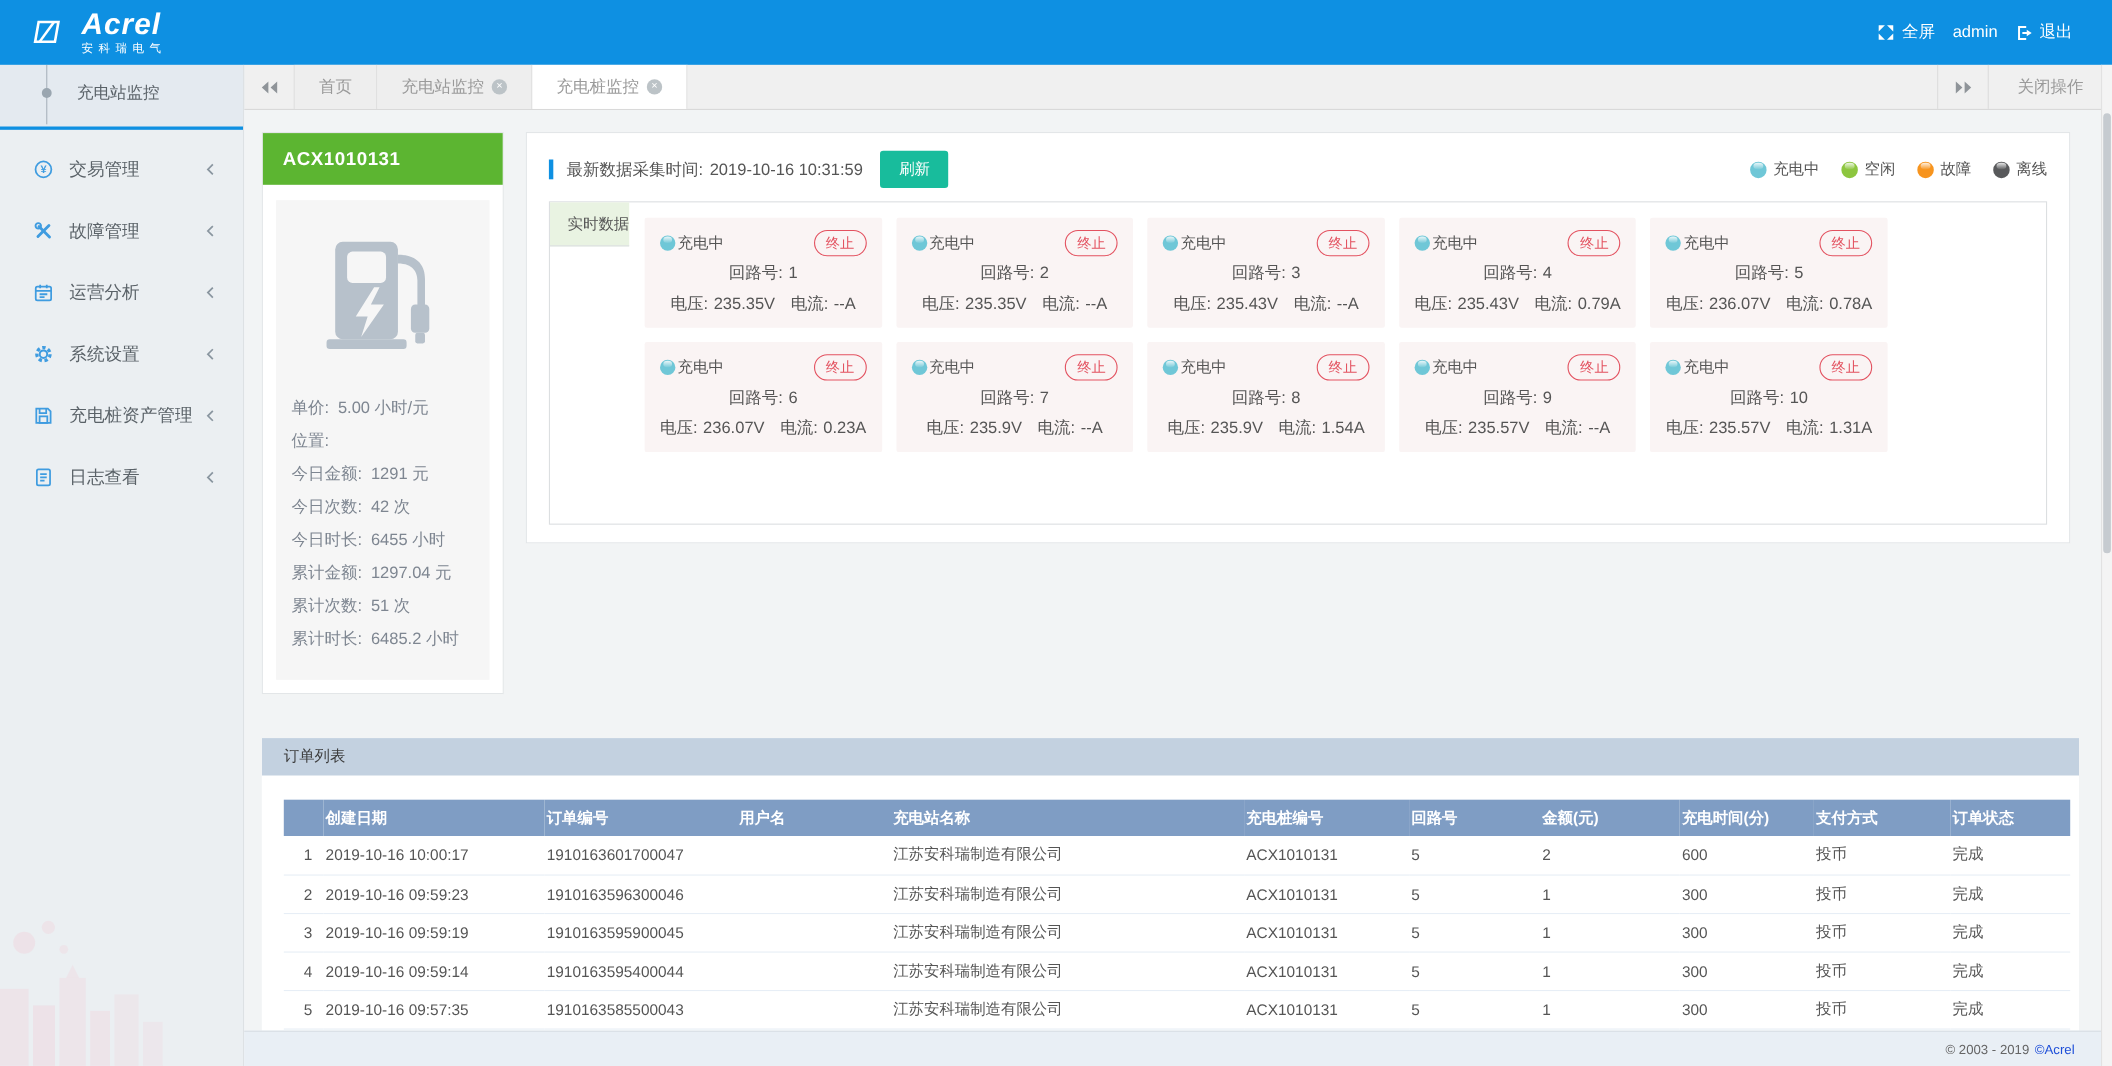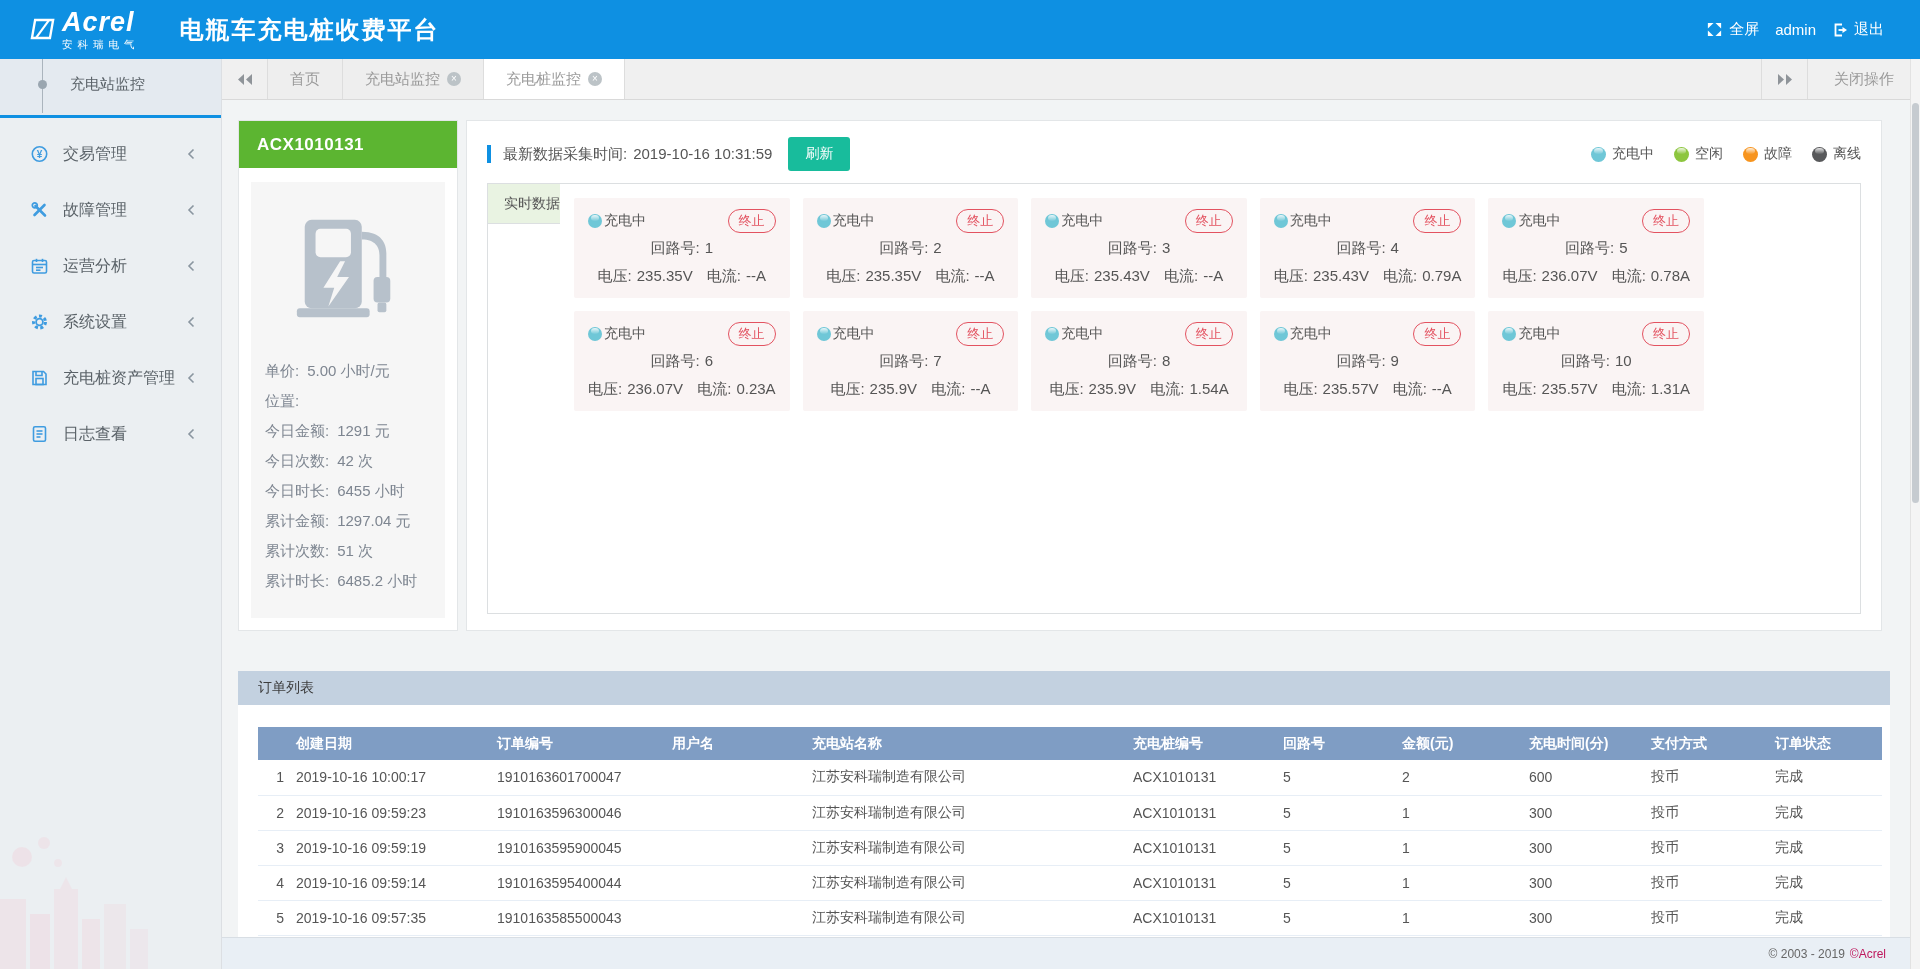--- a/index.html
+++ b/index.html
@@ -8,7 +8,7 @@
 
   
   .app-header { position:absolute; left:0; top:0; width:1920px; height:59px; background:#0e90e2; display:flex; align-items:center; padding:0 28px; color:#fff; }
-  .logo-block { display:flex; align-items:center; gap:4px; }
+  .logo-block { display:flex; align-items:center; gap:16px; }
   .logo-texts { display:flex; flex-direction:column; line-height:1; }
   .logo-main { font-size:27px; font-weight:bold; font-style:italic; letter-spacing:1px; }
   .logo-sub { font-size:10.5px; letter-spacing:5px; margin-top:3px; }

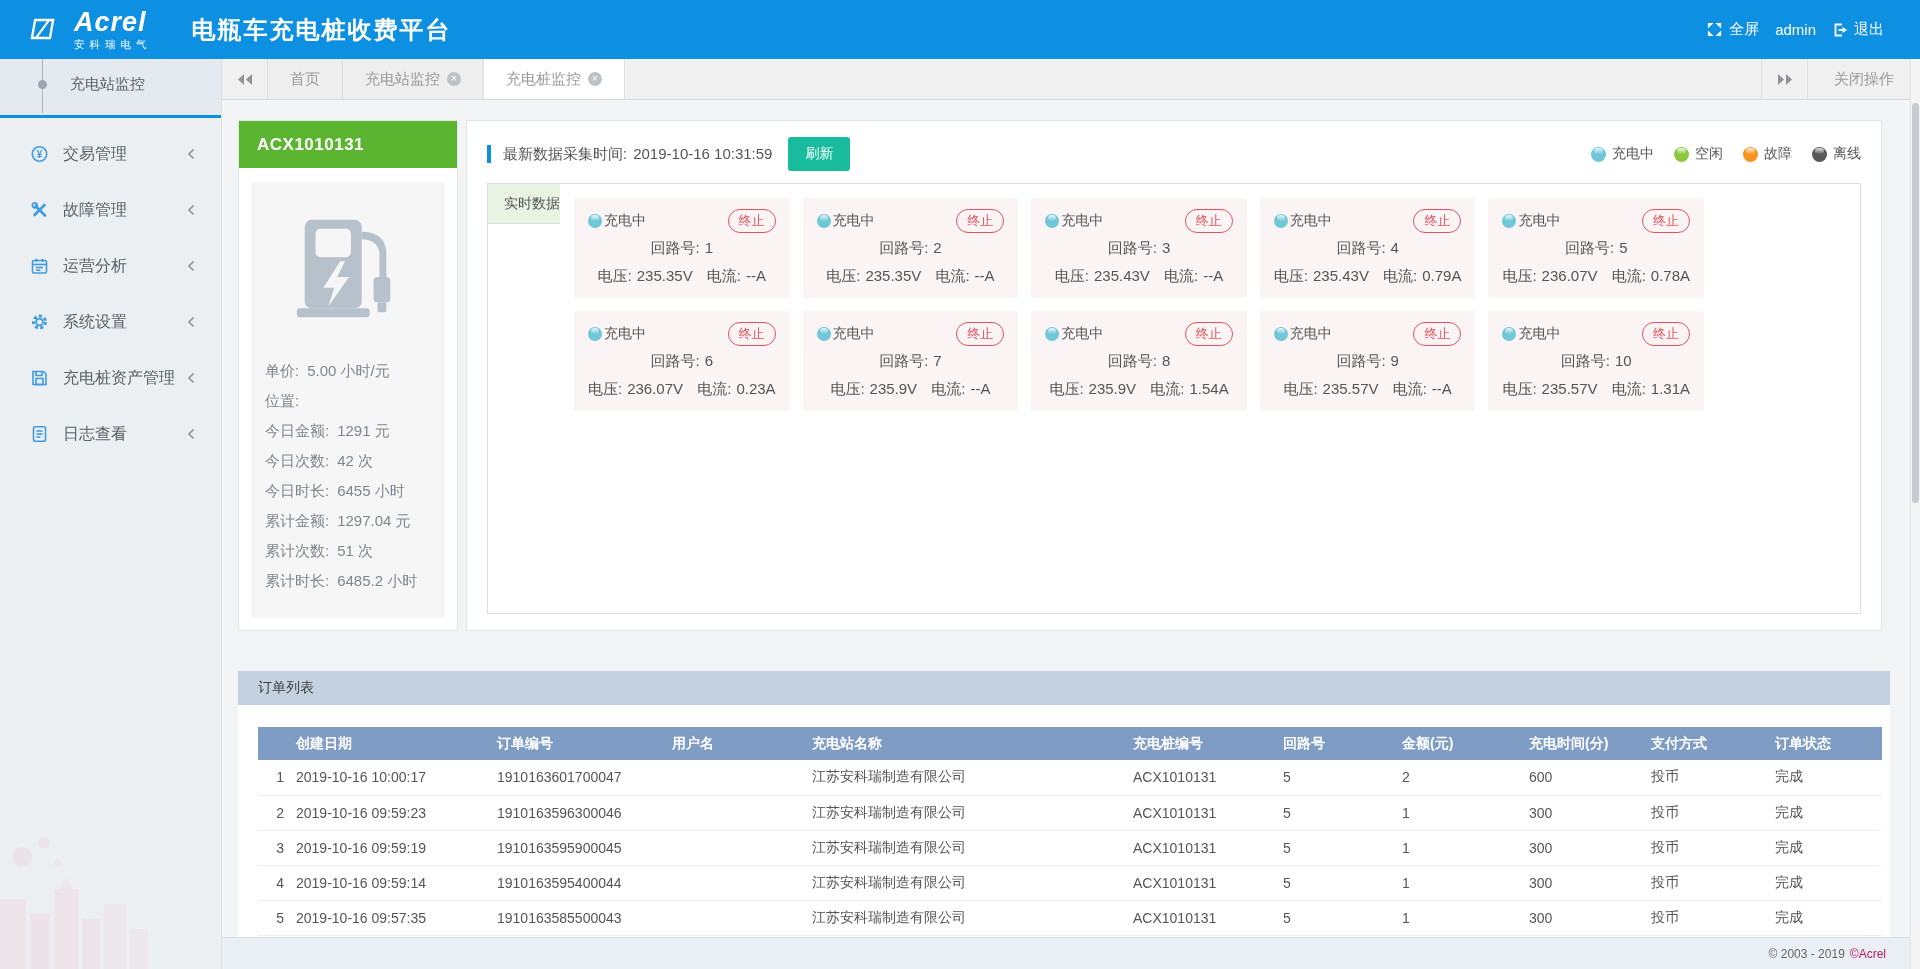--- a/index.html
+++ b/index.html
@@ -106,7 +106,6 @@
       <span class="logo-sub">安科瑞电气</span>
     </div>
   </div>
-  <div class="app-title">电瓶车充电桩收费平台</div>
   <div class="header-right">
     <div class="header-btn">
       <svg width="17" height="17" viewBox="0 0 18 18" fill="#fff">

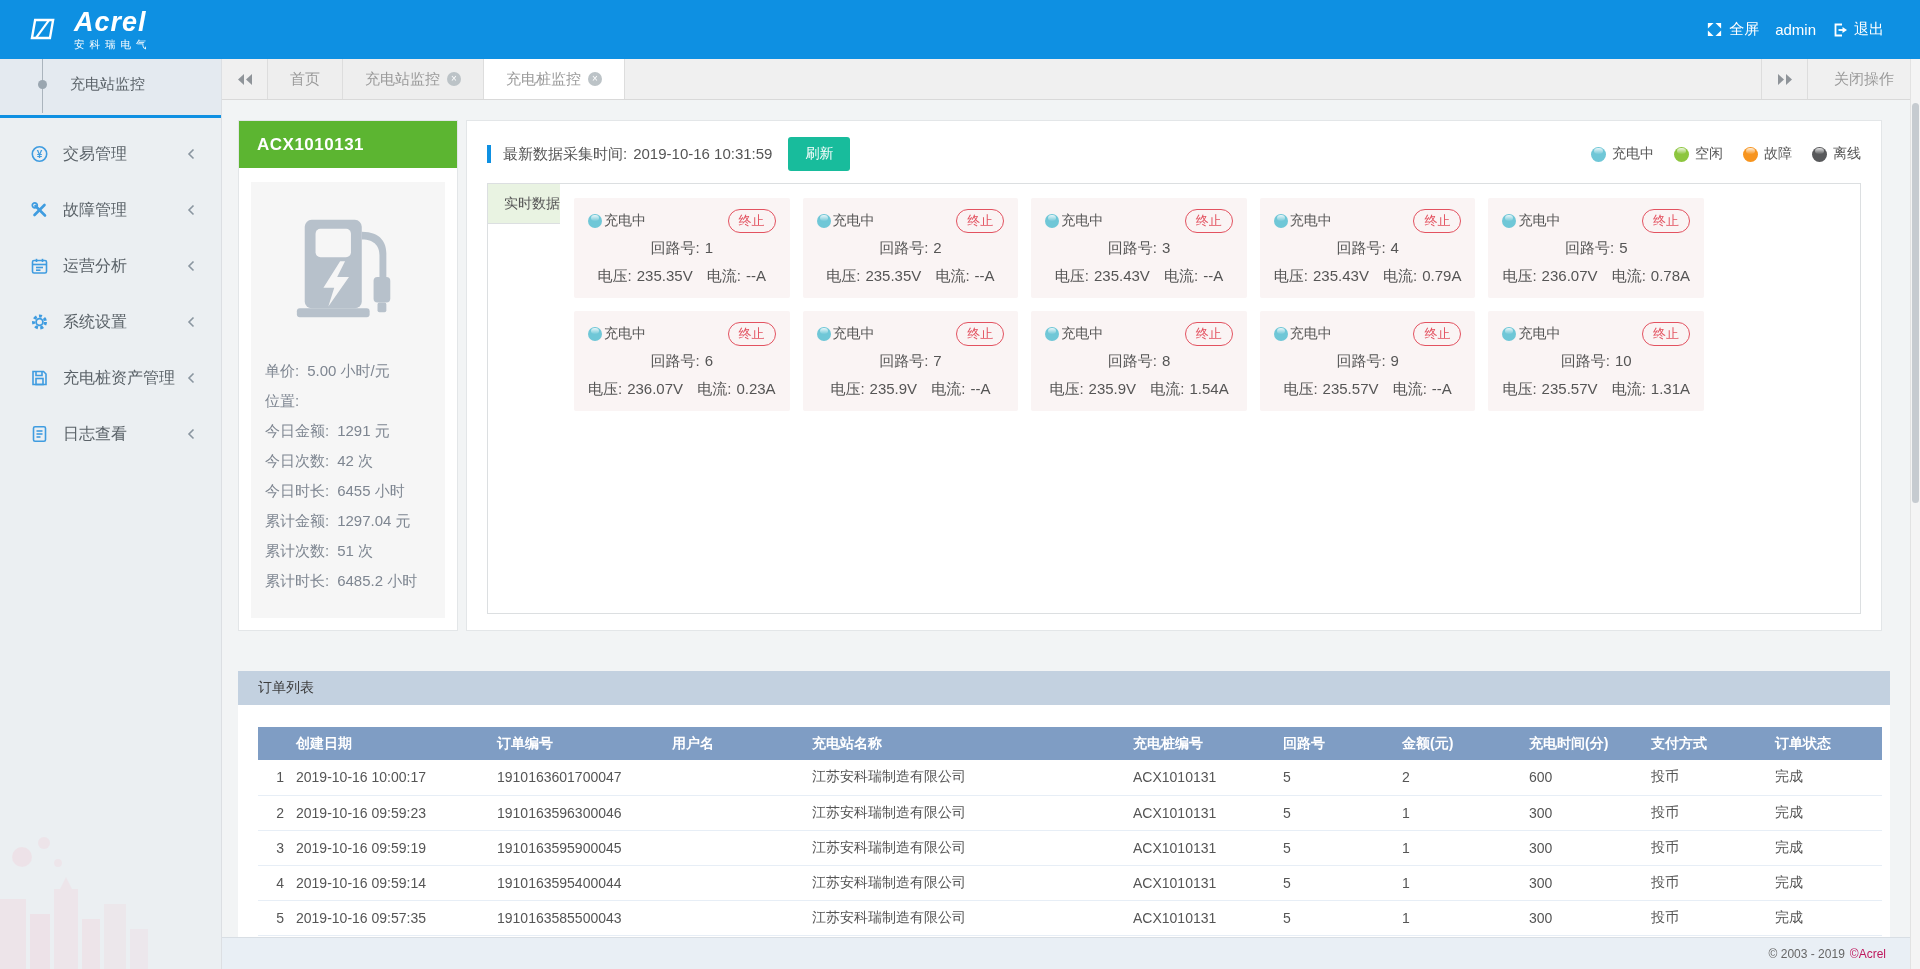--- a/index.html
+++ b/index.html
@@ -49,7 +49,7 @@
   .stat-label { margin-right:8px; }
 
   
-  .monitor-panel { position:absolute; left:244px; top:20px; right:38px; height:511px; background:#fff; border:1px solid #e3e6e8; padding:14px 20px 16px; display:flex; flex-direction:column; }
+  .monitor-panel { position:absolute; left:256px; top:20px; right:38px; height:374px; background:#fff; border:1px solid #e3e6e8; padding:14px 20px 16px; display:flex; flex-direction:column; }
   .monitor-info-row { display:flex; align-items:center; height:38px; }
   .accent-bar { width:4px; height:18px; background:#0e90e2; margin-right:12px; }
   .collect-time { font-size:15px; color:#555; }

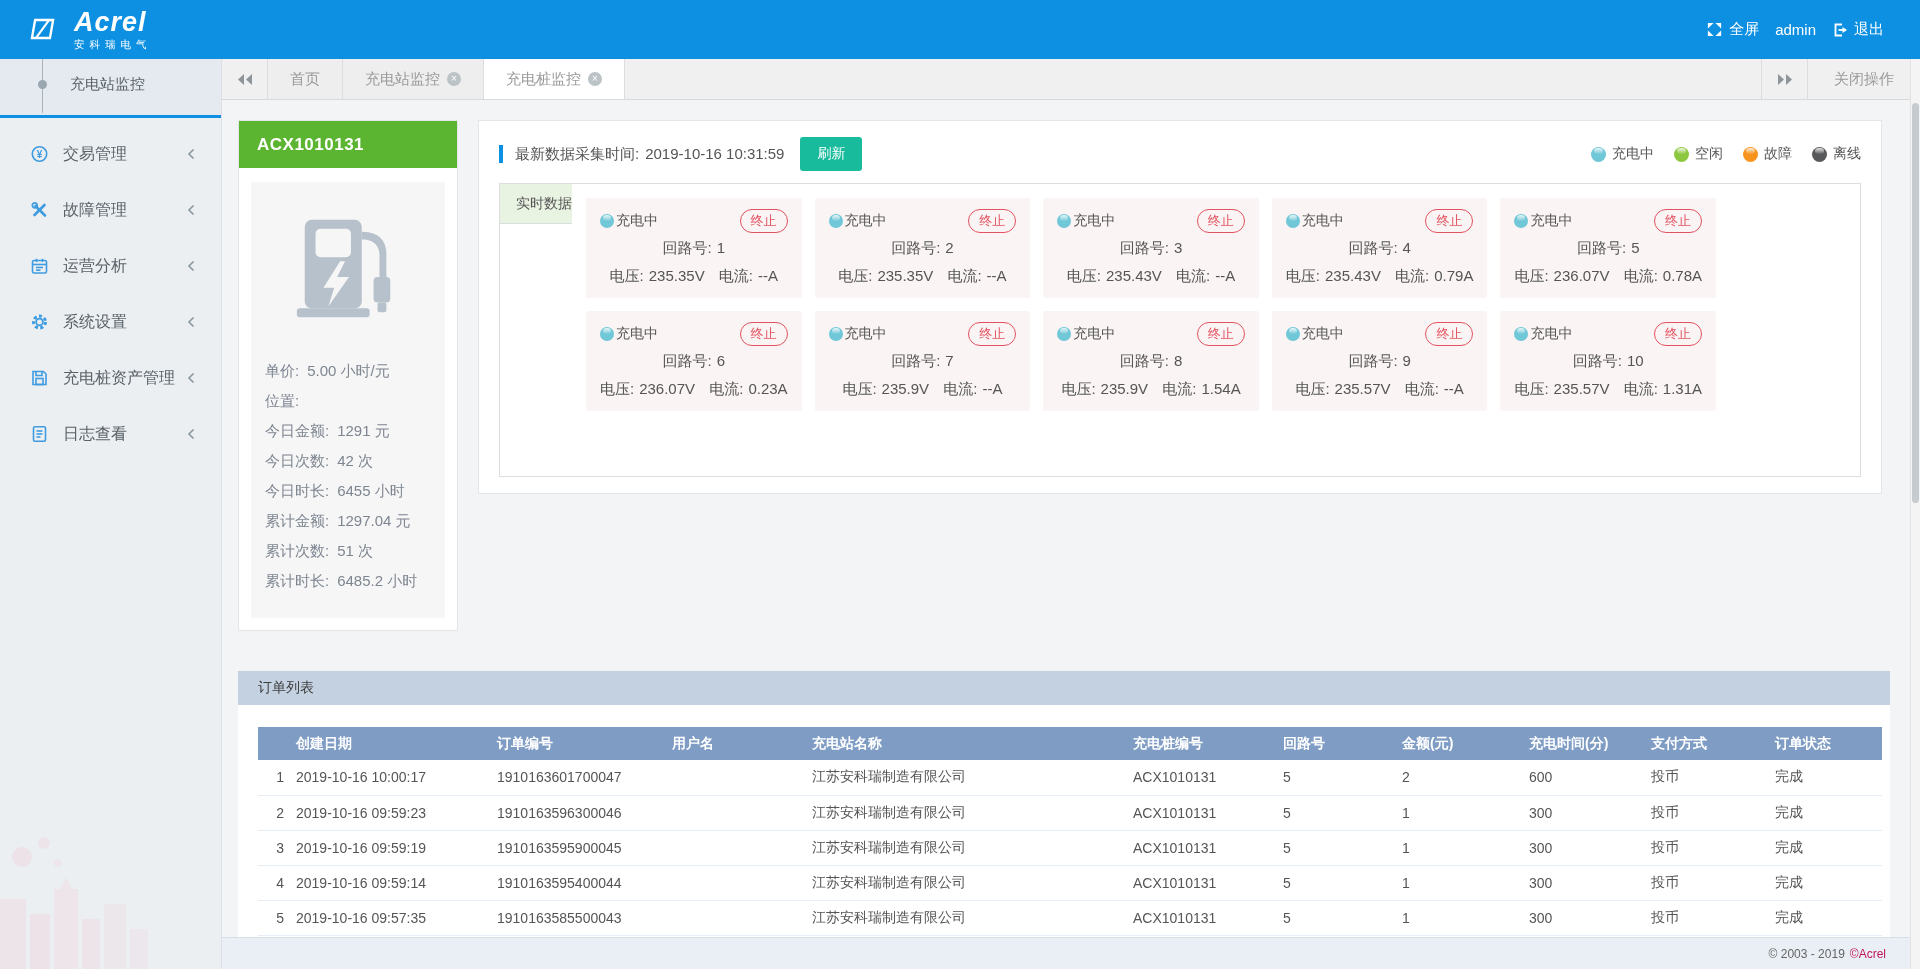--- a/index.html
+++ b/index.html
@@ -84,7 +84,7 @@
 
   
   .footer { position:absolute; left:0; right:0; bottom:0; height:32px; background:#e9eff5; border-top:1px solid #d8dee4; display:flex; align-items:center; justify-content:flex-end; padding-right:34px; font-size:12px; color:#666; gap:5px; }
-  .footer .brand { color:#be185d;text-align:center; }
+  .footer .brand { color:#1d4ed8;text-align:center; }
 
   
   .scrollbar { position:absolute; right:0; top:59px; bottom:0; width:10px; background:#f4f4f4; border-left:1px solid #e2e2e2; }

